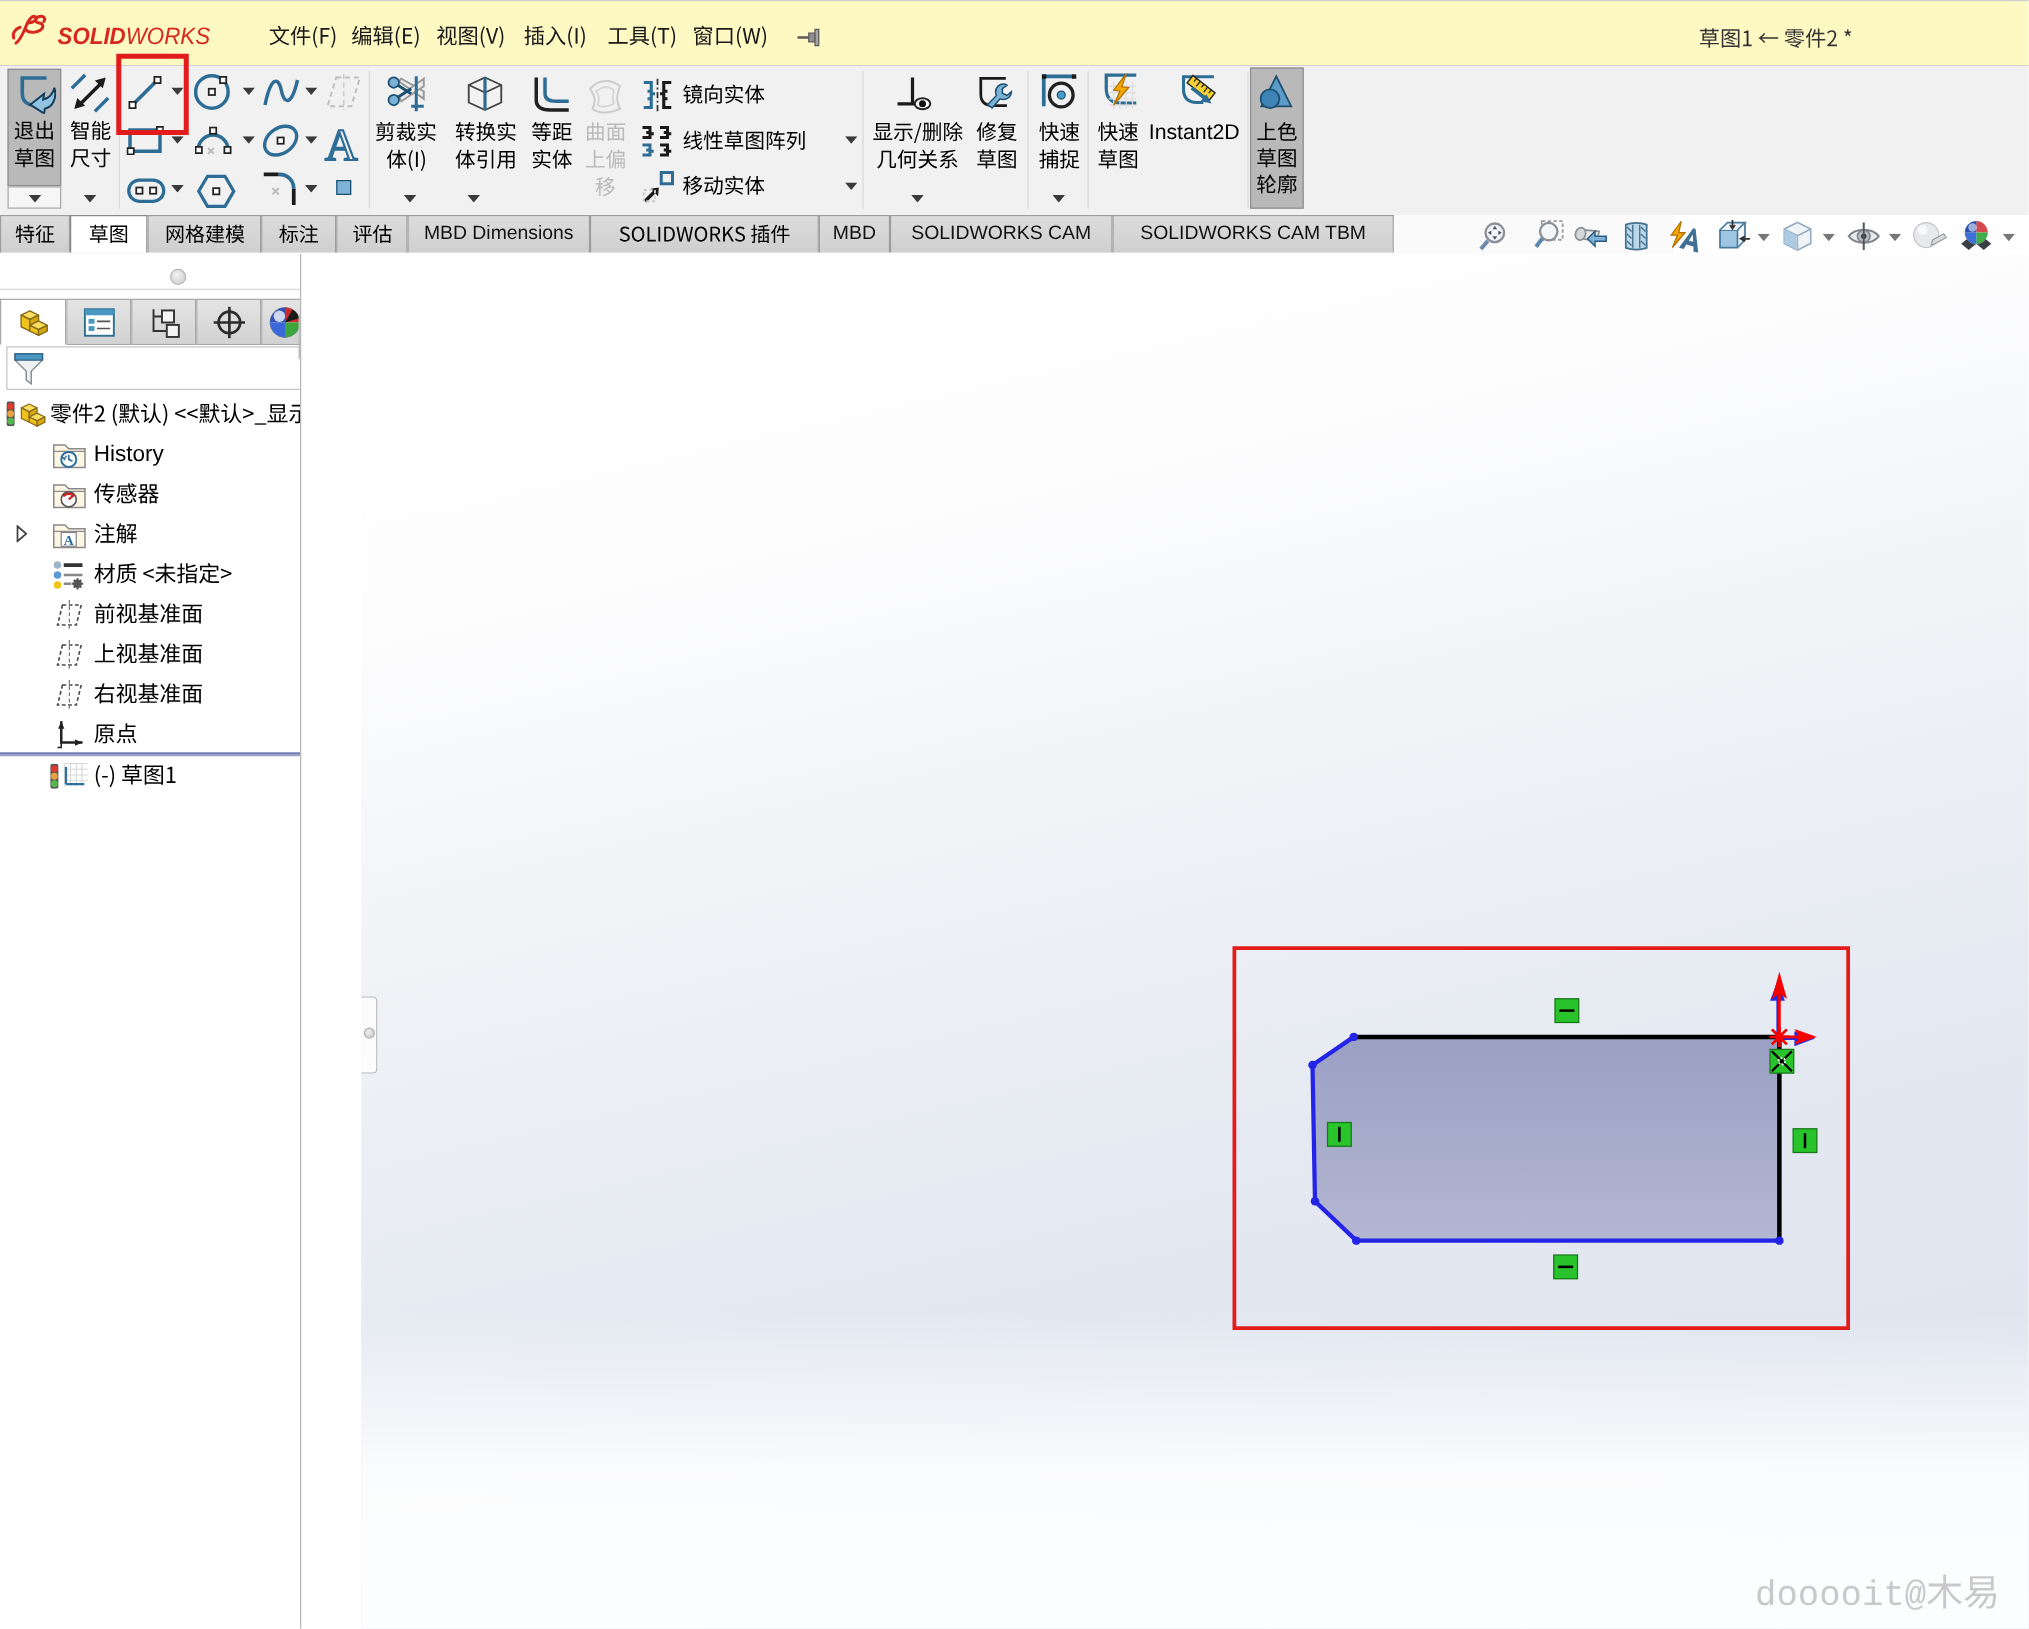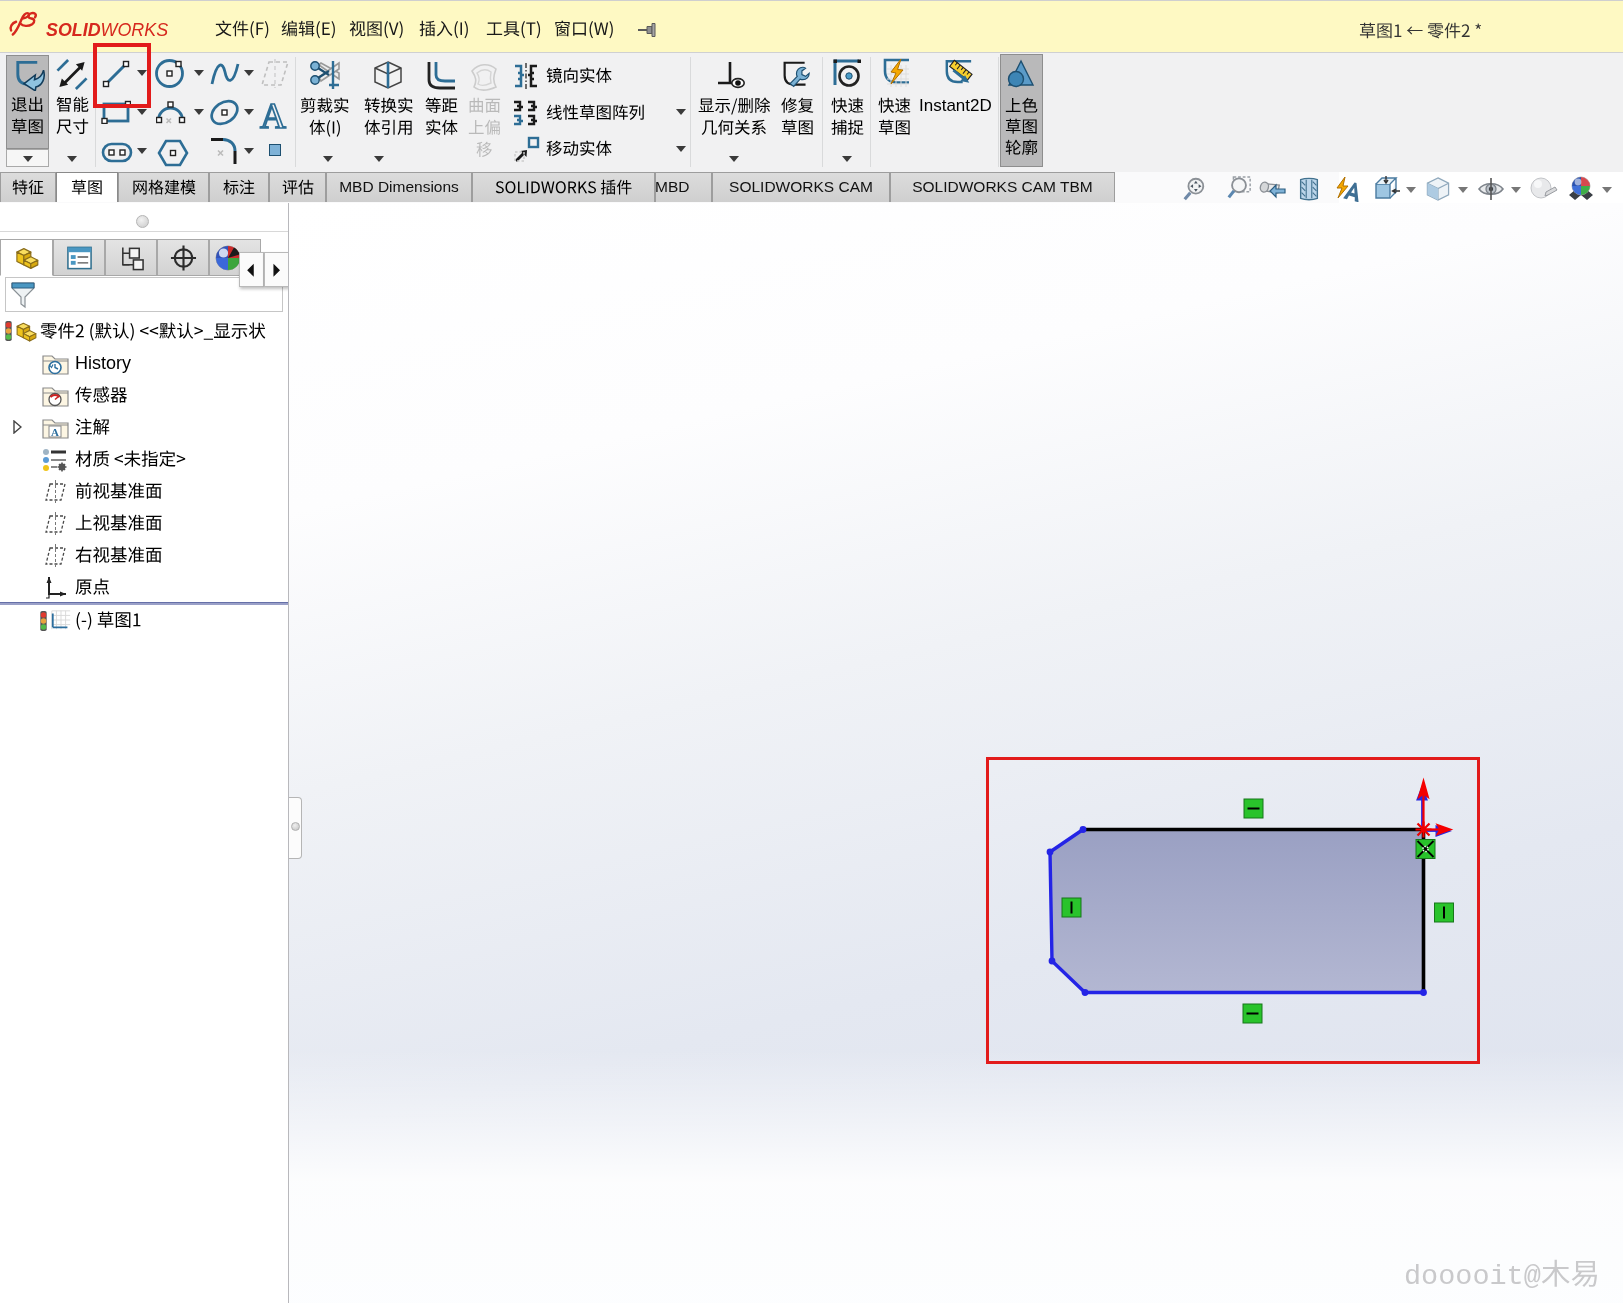--- a/index.html
+++ b/index.html
@@ -648,7 +648,7 @@
       </div>
     </div>
     <div class="tb" style="left:655px;width:57px"></div>
-    <div class="abs" style="left:655px;top:0;width:57px;height:30px;line-height:30px;text-align:left;font-size:15.5px;color:#111;z-index:3">MBD</div>
+    <div class="abs" style="left:655px;top:0;width:57px;height:30px;line-height:30px;text-align:center;font-size:15.5px;color:#111;z-index:3">MBD</div>
     <div class="tb" style="left:712px;width:178px"></div>
     <div class="abs" style="left:712px;top:0;width:178px;height:30px;line-height:30px;text-align:center;font-size:15.5px;color:#111;z-index:3">SOLIDWORKS CAM</div>
     <div class="tb" style="left:890px;width:225px"></div>

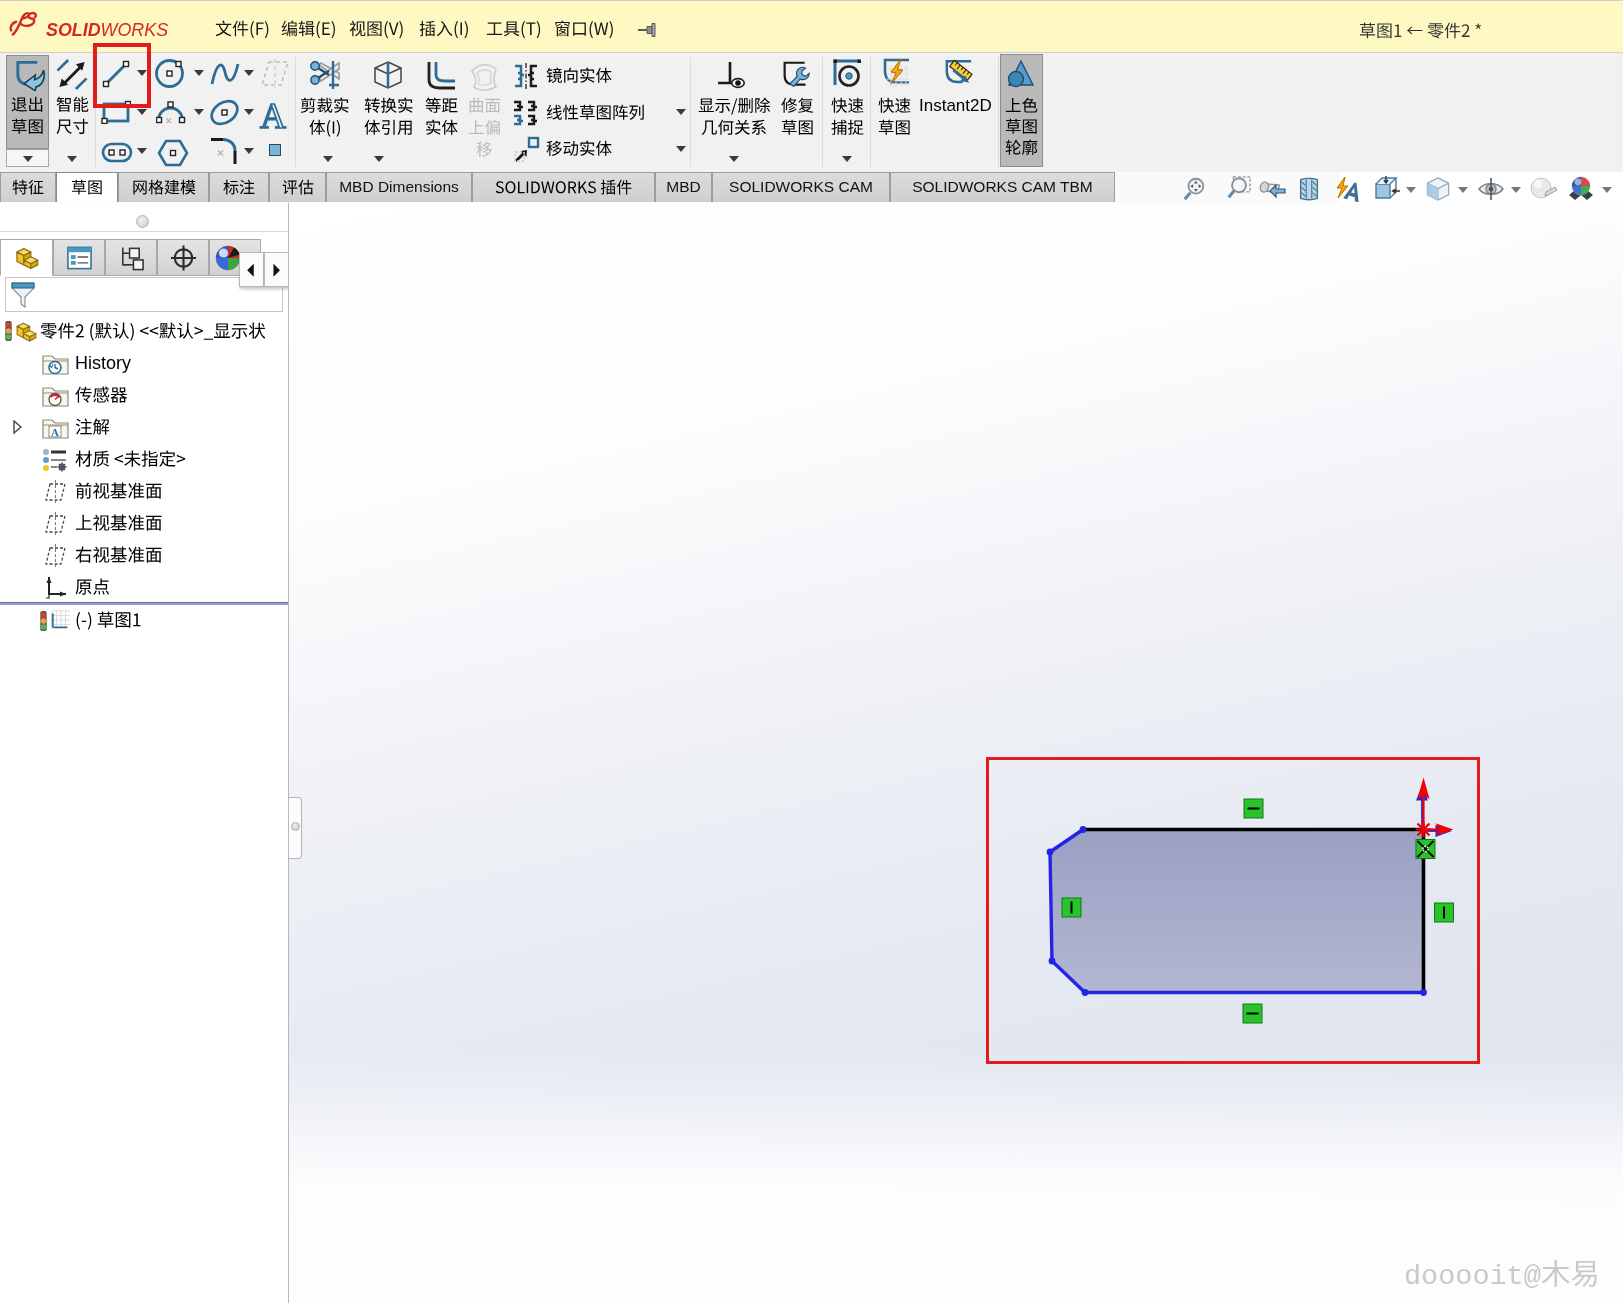--- a/index.html
+++ b/index.html
@@ -9,7 +9,7 @@
 #toolbar{left:0;top:53px;width:1623px;height:119px;background:#f1f1f2}
 #tabrow{left:0;top:172px;width:1339px;height:31px;background:#fafafb}
 #main{left:0;top:203px;width:1623px;height:1100px}
-#panel{left:0;top:0;width:289px;height:1100px;background:#fff;border-right:1px solid #b8b8bc;overflow:hidden}
+#panel{left:0;top:0;width:241px;height:1100px;background:#fff;border-right:1px solid #b8b8bc;overflow:hidden}
 #viewport{left:289px;top:0;width:1334px;height:1100px;
 background:
  linear-gradient(180deg, rgba(255,255,255,0) 0%, rgba(255,255,255,0) 77%, rgba(255,255,255,.9) 89%, rgba(253,254,255,.98) 100%),

